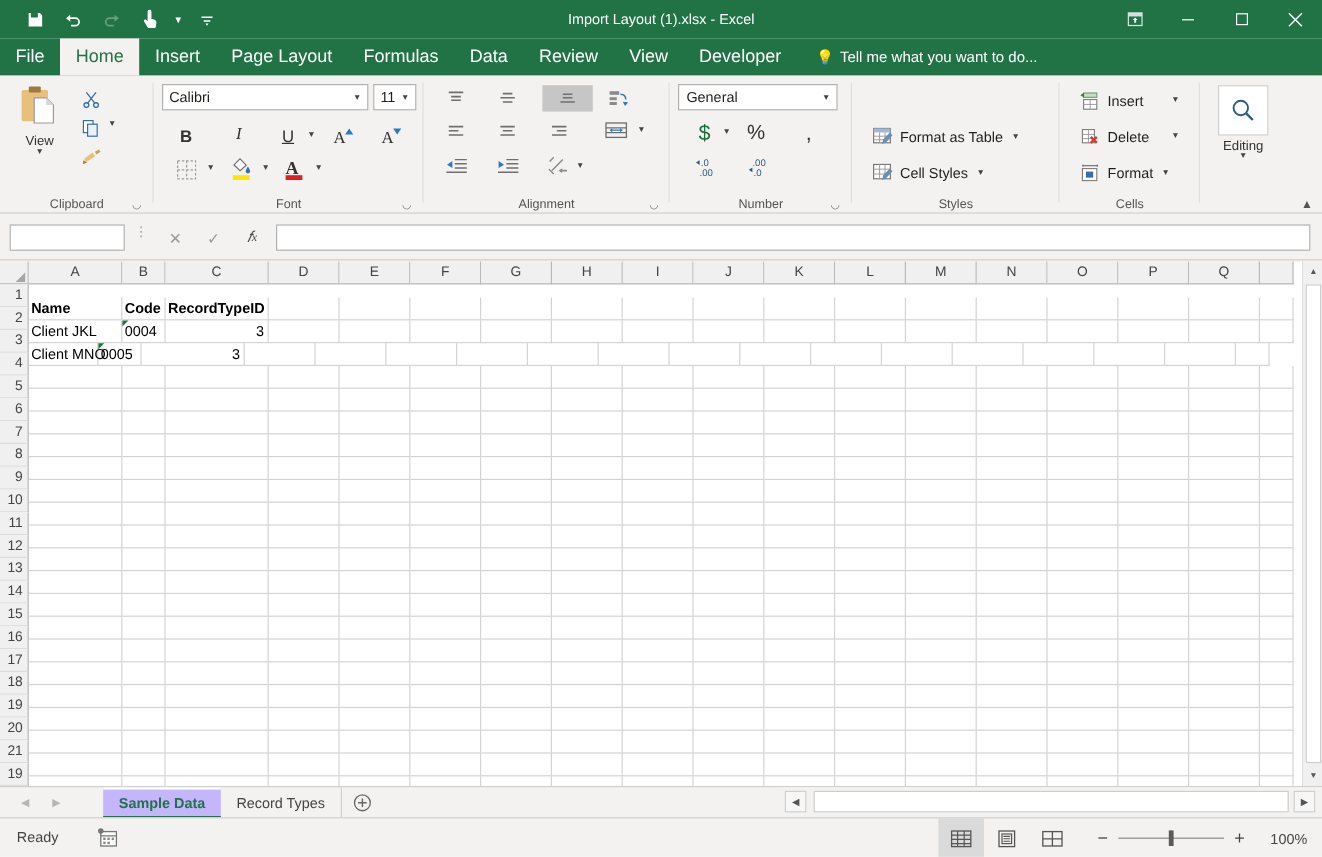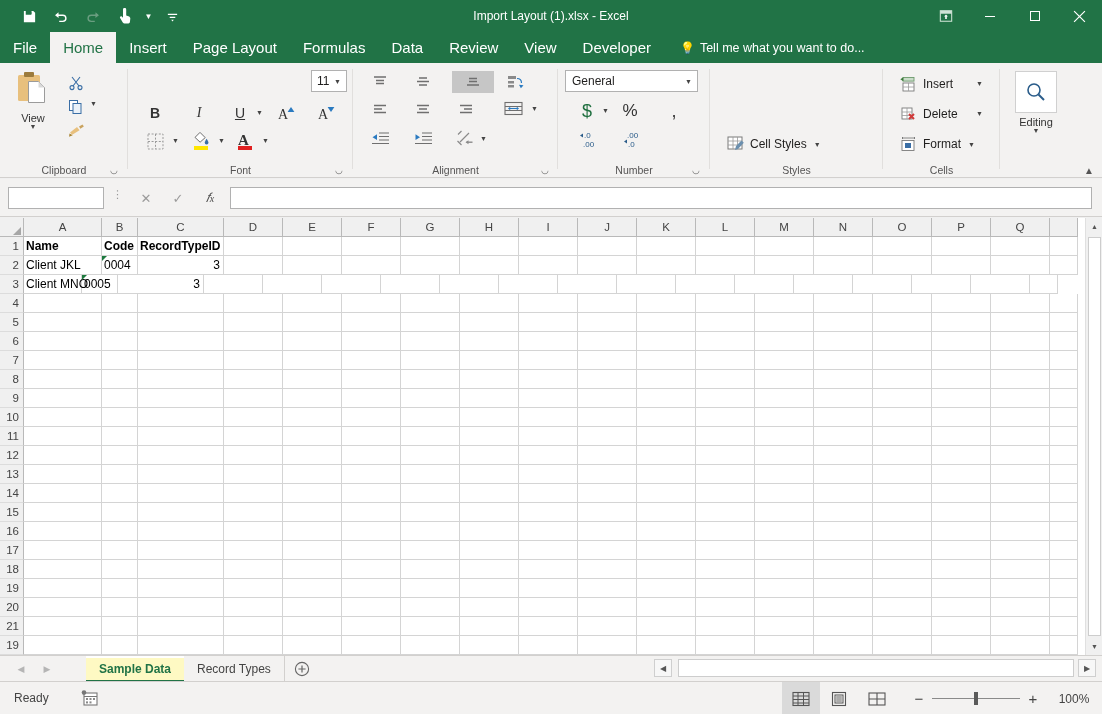--- a/index.html
+++ b/index.html
@@ -347,6 +347,10 @@
     </div>
 
     <div class="rgroup" style="left:128px; width:225px;">
+      <div class="font-name-box" style="left:7px; top:7px; width:172px; height:22px;">
+        <span>Calibri</span>
+        <span class="cbcaret">▼</span>
+      </div>
       <div class="font-name-box" style="left:183px; top:7px; width:36px; height:22px;">
         <span>11</span>
         <span class="cbcaret">▼</span>

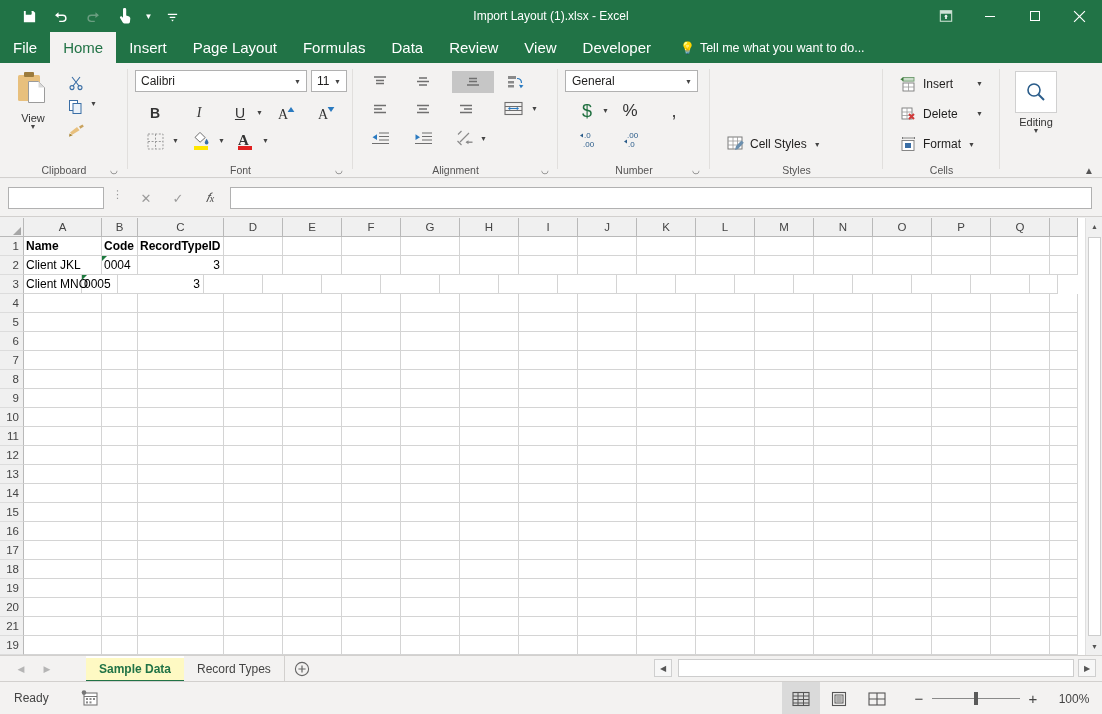--- a/index.html
+++ b/index.html
@@ -507,6 +507,18 @@
     </div>
 
     <div class="rgroup" style="left:710px; width:173px;">
+      <div class="wbtn" style="left:12px; top:38px;">
+        <span class="gi">
+          <svg width="17" height="17" viewBox="0 0 17 17">
+              <rect x="1" y="1" width="14" height="12" fill="#fff" stroke="#7a7a7a" stroke-width="1"></rect>
+              <rect x="1" y="1" width="14" height="3.4" fill="#9fb8d4"></rect>
+              <path stroke="#9a9a9a" stroke-width=".8" d="M1 7.5h14M1 10.5h14M6 4.4V13M10.5 4.4V13"></path>
+              <path fill="#6b8fae" d="M9 10l5.5-5.5 2.3 2.3L11 13l-3 1z"></path>
+            </svg>
+        </span>
+        <span>Format as Table</span>
+        <span class="wcaret">▼</span>
+      </div>
       <div class="wbtn" style="left:12px; top:68px;">
         <span class="gi">
           <svg width="17" height="17" viewBox="0 0 17 17">

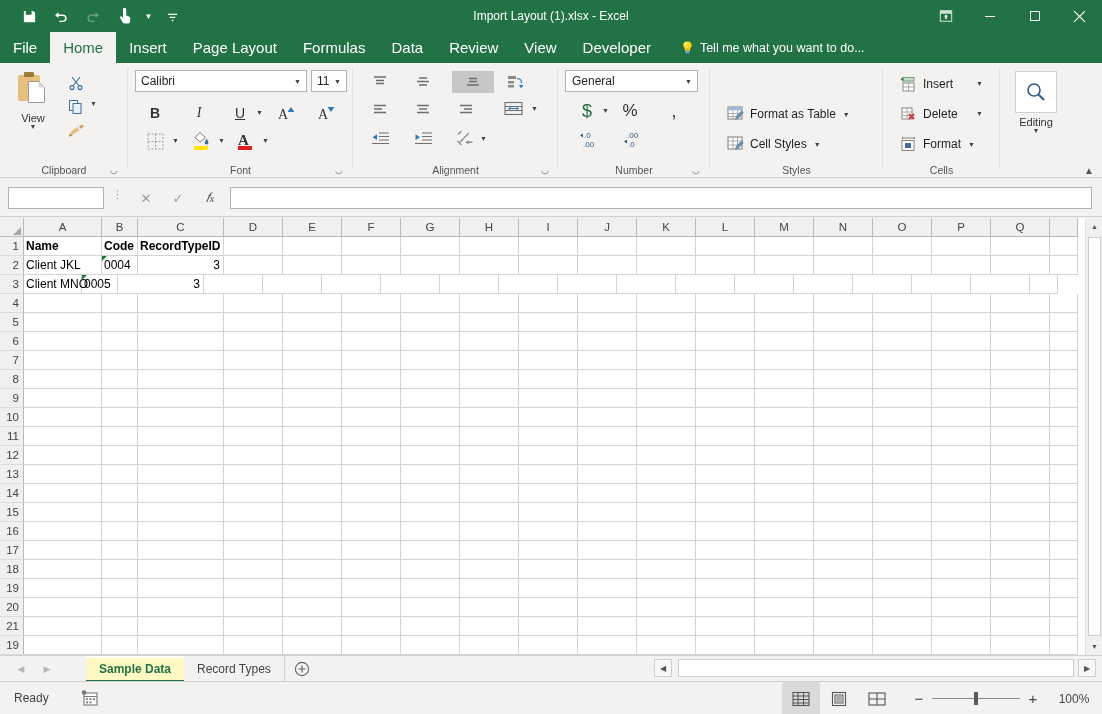--- a/index.html
+++ b/index.html
@@ -160,7 +160,7 @@
     border-bottom: 1px solid #dcdcdc; font-size: 11.5px; color: #444;
     display: flex; align-items: center; justify-content: flex-end; padding-right: 4px;
   }
-  .cells { position: absolute; left: 24px; top: 19px; }
+  .cells { position: absolute; left: 24px; top: 30px; }
   .grow { display: flex; height: 19px; }
   .gcell {
     height: 19px; border-right: 1px solid #d4d4d4; border-bottom: 1px solid #d4d4d4;

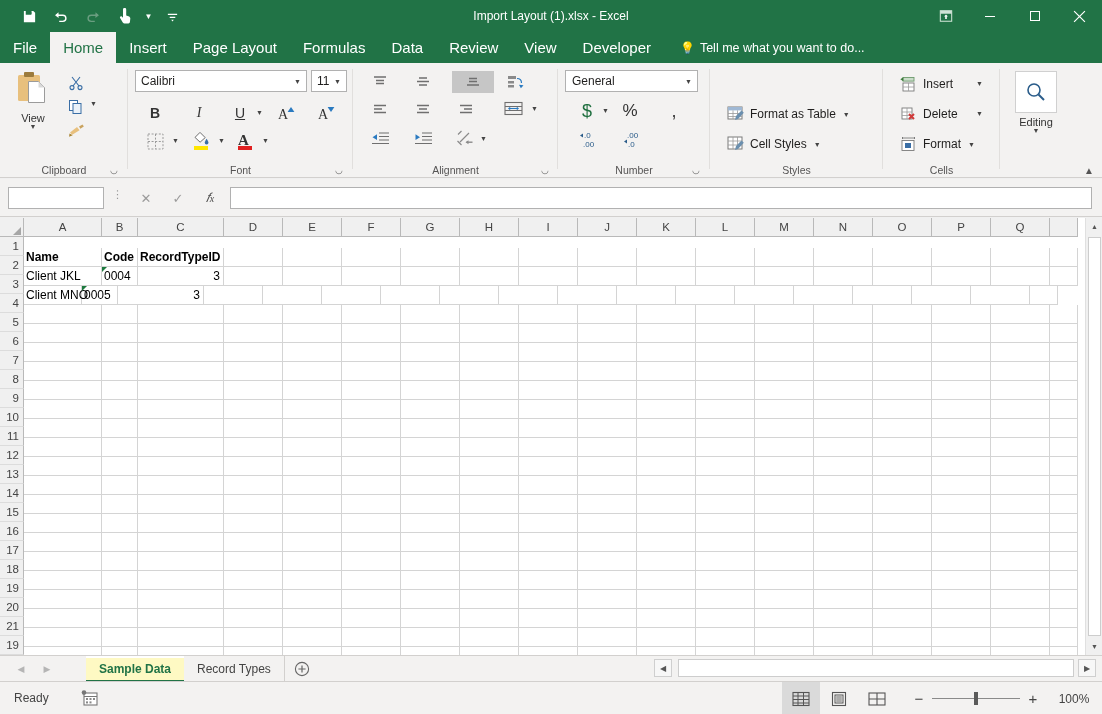--- a/index.html
+++ b/index.html
@@ -196,7 +196,7 @@
     color: #444; border-right: 1px solid #d2d0ce; height: 26px;
   }
   .stab.active {
-    background: #fef9c3; color: #217346; font-weight: bold;
+    background: #c4b5fd; color: #217346; font-weight: bold;
     border-top: 2px solid #fff; border-bottom: 2px solid #217346; border-right: none;
   }
   .addsheet { width: 34px; display:flex; align-items:center; justify-content:center; font-size:14px; color:#666;}

